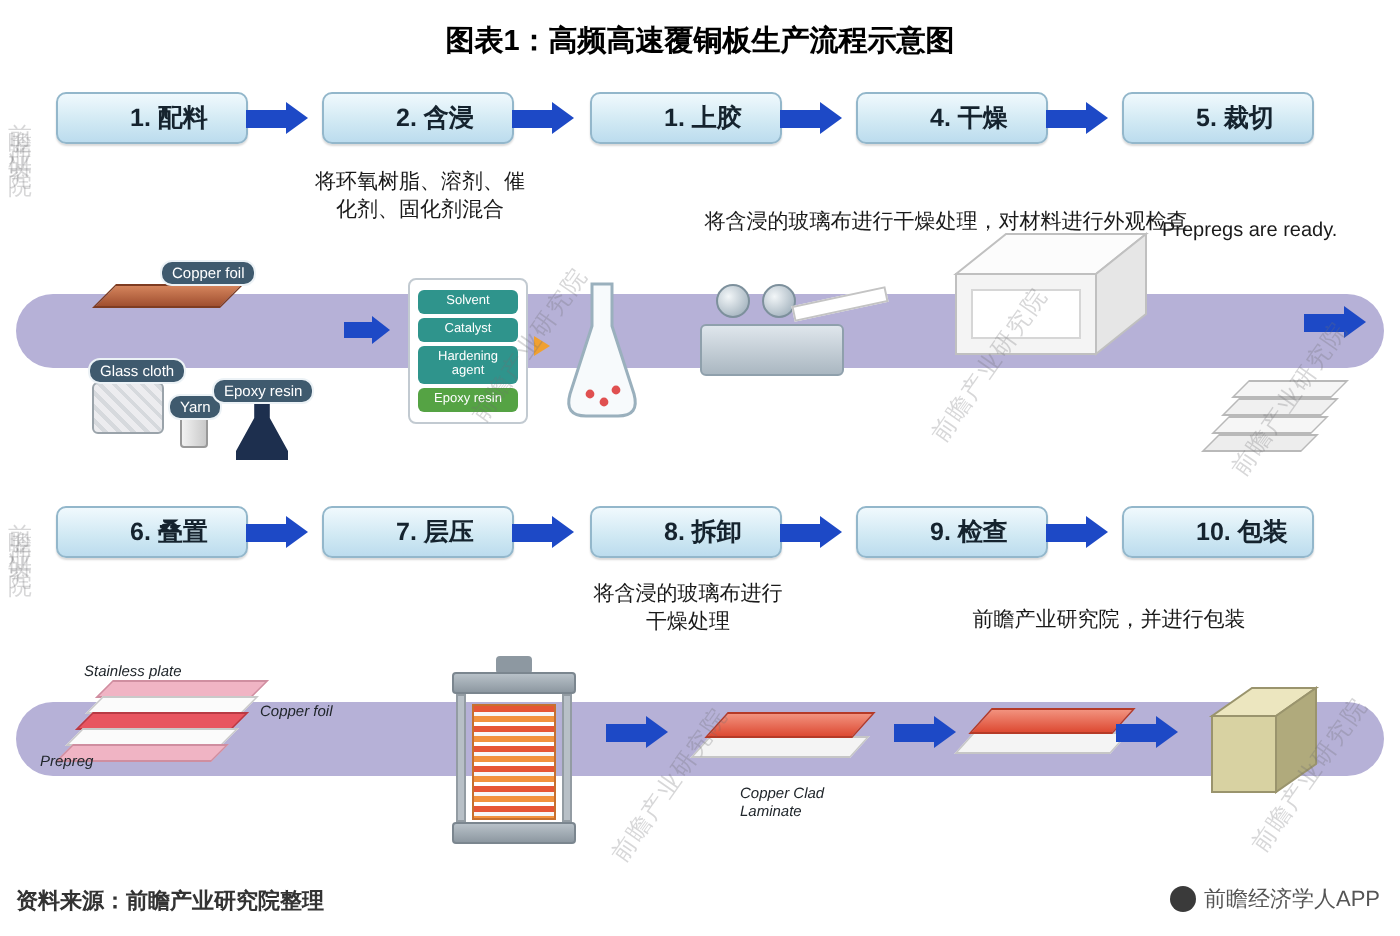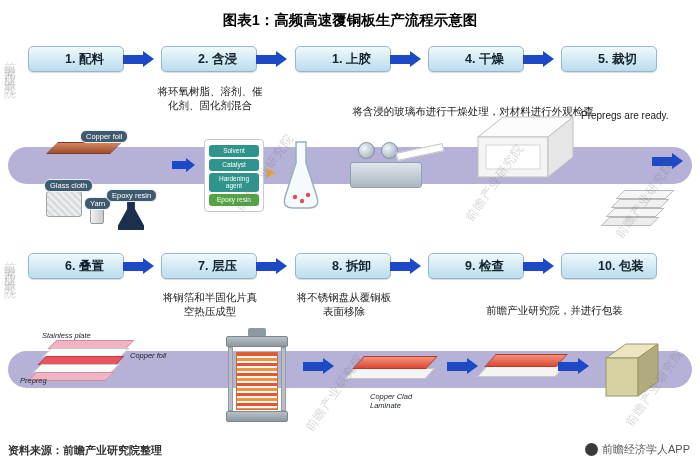--- a/index.html
+++ b/index.html
@@ -136,7 +136,6 @@
   <div class="harrow" style="left:390px;top:262px"></div>
   <div class="harrow" style="left:523px;top:262px"></div>
 
-  <div class="note" style="left:159px;top:290px;width:102px">将铜箔和半固化片真空热压成型</div>
   <div class="note" style="left:293px;top:290px;width:102px">将不锈钢盘从覆铜板表面移除</div>
   <div class="note" style="left:432px;top:303px;width:245px">前瞻产业研究院，并进行包装</div>
 

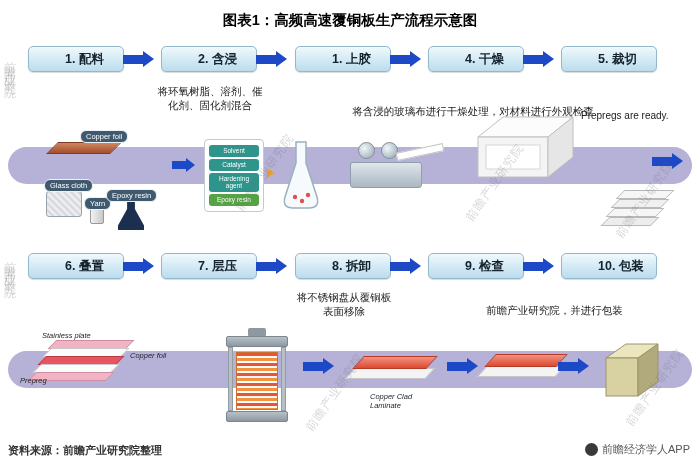--- a/index.html
+++ b/index.html
@@ -136,7 +136,7 @@
   <div class="harrow" style="left:390px;top:262px"></div>
   <div class="harrow" style="left:523px;top:262px"></div>
 
-  <div class="note" style="left:293px;top:290px;width:102px">将不锈钢盘从覆铜板表面移除</div>
+  <div class="note" style="left:293px;top:290px;width:102px">将含浸的玻璃布进行干燥处理</div>
   <div class="note" style="left:432px;top:303px;width:245px">前瞻产业研究院，并进行包装</div>
 
   <div class="band" style="top:351px"></div>

